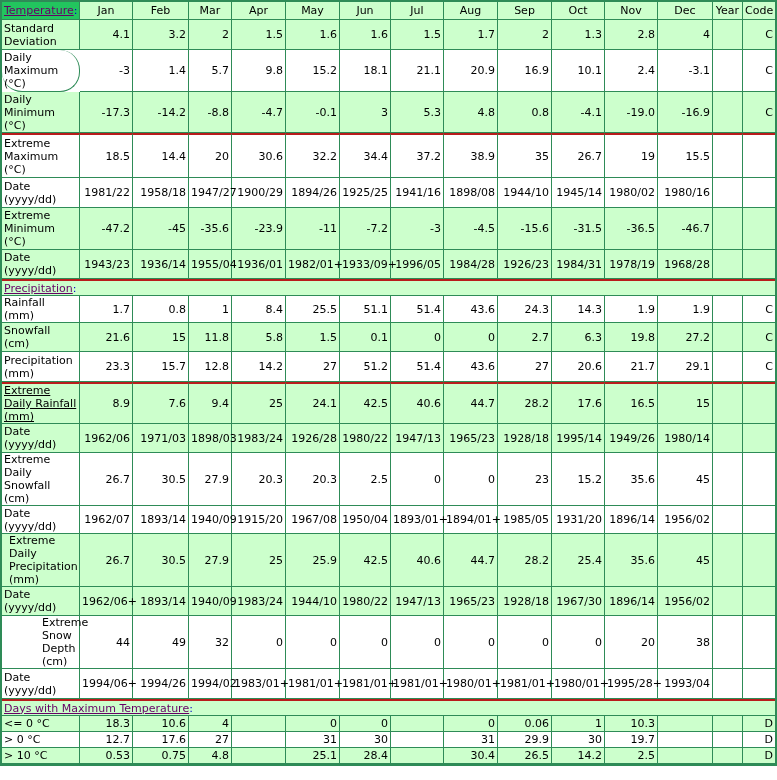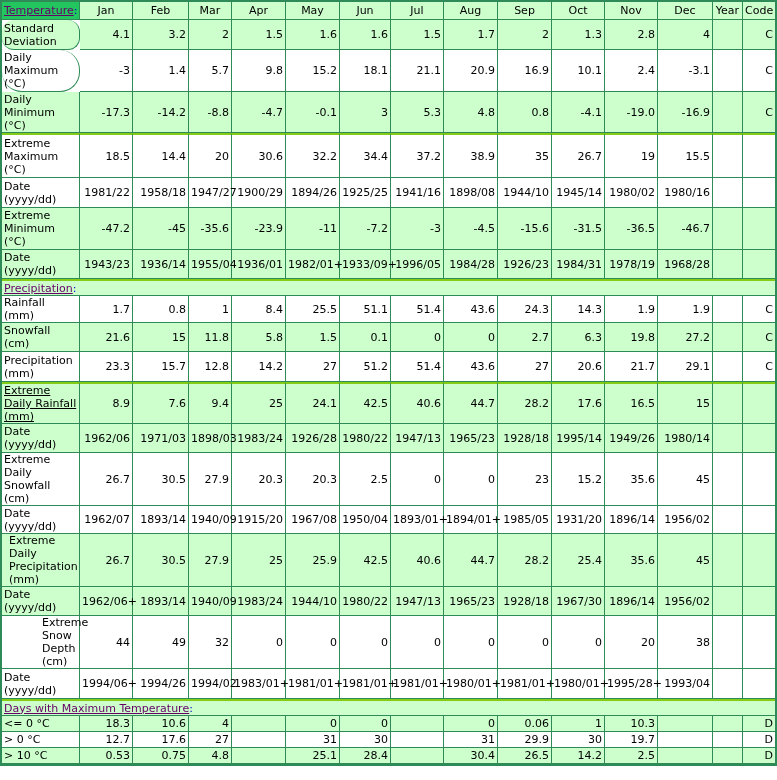--- a/index.html
+++ b/index.html
@@ -62,7 +62,7 @@
   </thead>
   <tbody id="tbody">
       <tr class="alt">
-        <th class="rowlabel" style="height: 29px; border-radius: 12px;">Standard Deviation</th>
+        <th class="rowlabel" style="height: 29px;">Standard Deviation</th>
         <td class="val">4.1</td>
         <td class="val">3.2</td>
         <td class="val">2</td>

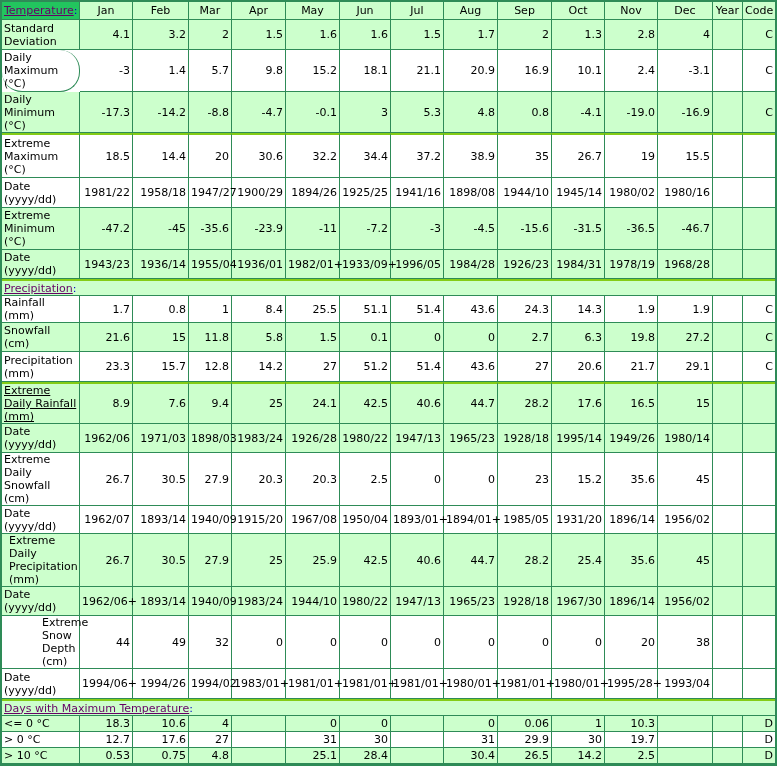--- a/index.html
+++ b/index.html
@@ -17,7 +17,7 @@
   .section-link { color:#660066; text-decoration:underline; }
   .section-colon { color:#0000c8; }
   .b { font-weight:bold; }
-  tr.groupstart > * { border-top:2px solid #84cc16; }
+  tr.groupstart > * { border-top:2px solid #b91c1c; }
   tr.small > * { height:15px; }
 </style>
 </head>

